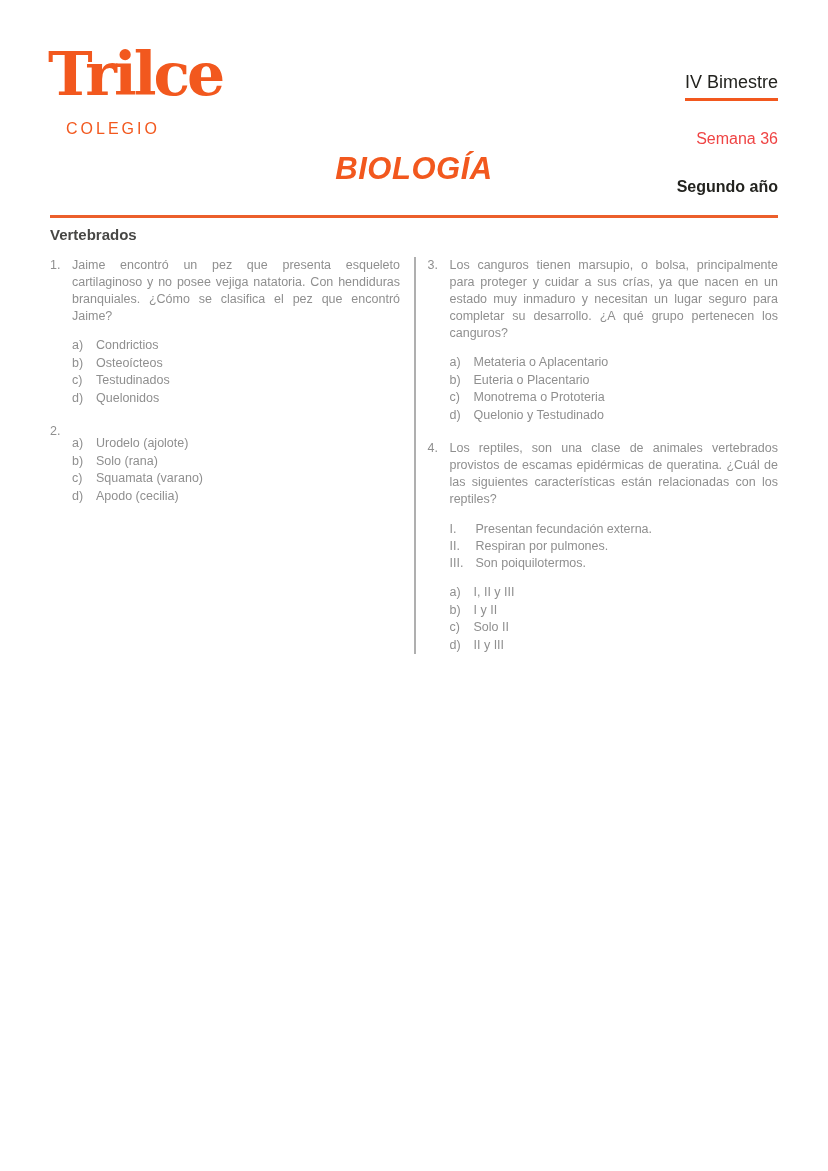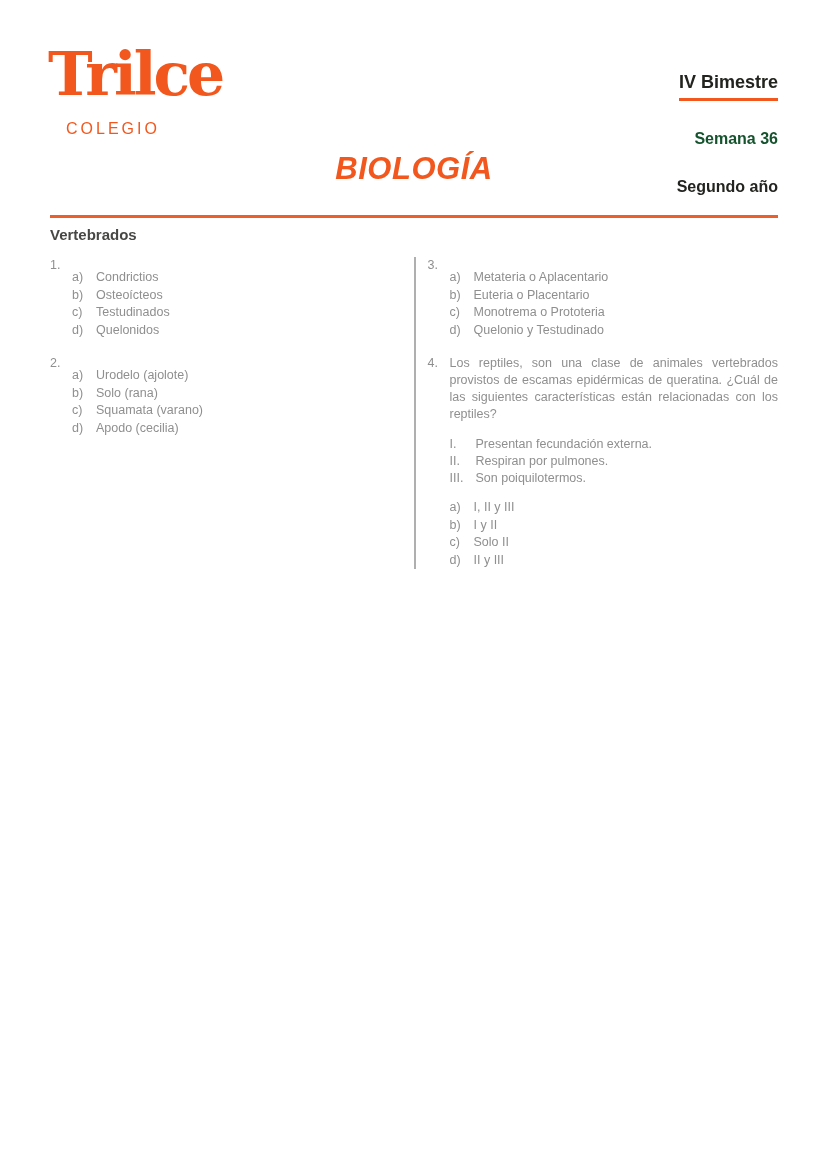--- a/index.html
+++ b/index.html
@@ -25,7 +25,7 @@
   }
   .meta-bimester {
     position:absolute; right:50px; top:72px;
-    font-weight:bold; font-size:18px; color:#23231F;
+    font-weight:normal; font-size:18px; color:#23231F;
     border-bottom:3px solid #F2581E; padding-bottom:5px;
   }
   .meta-week {

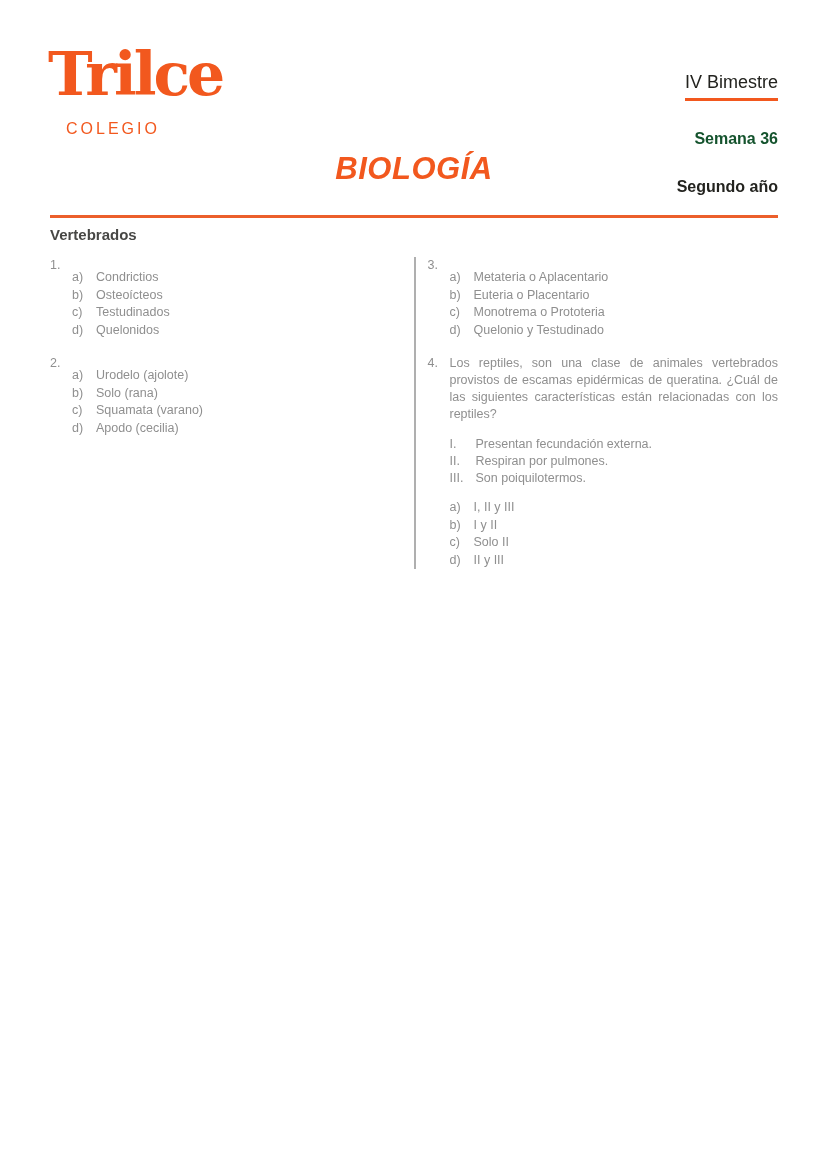--- a/index.html
+++ b/index.html
@@ -30,7 +30,7 @@
   }
   .meta-week {
     position:absolute; right:50px; top:130px;
-    font-weight:bold; font-size:16px; color:#14532d;
+    font-weight:normal; font-size:16px; color:#ef4444;
   }
   .meta-grade {
     position:absolute; right:50px; top:178px;

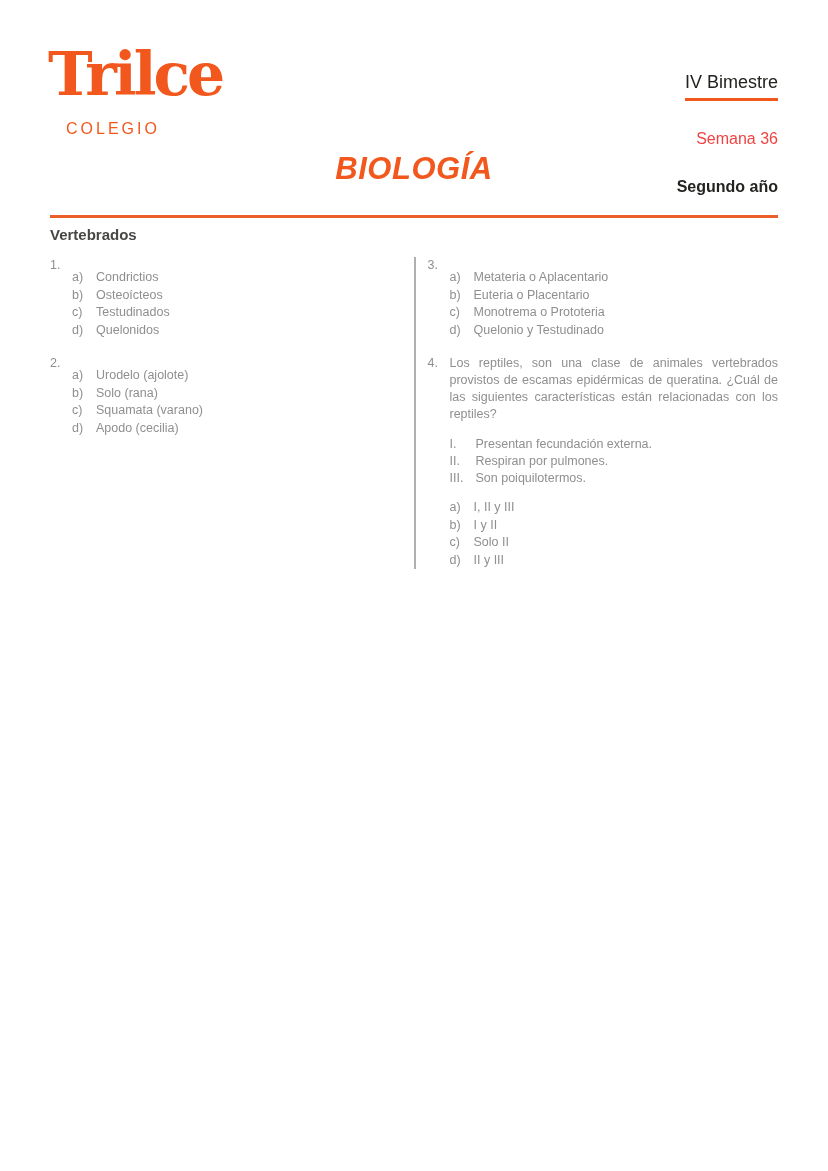--- a/index.html
+++ b/index.html
@@ -110,6 +110,7 @@
       <div class="question">
         <div class="q-num">1.</div>
         <div class="q-body">
+          <div class="q-text">Jaime encontró un pez que presenta esqueleto cartilaginoso y no posee vejiga natatoria. Con hendiduras branquiales. ¿Cómo se clasifica el pez que encontró Jaime?</div>
           <div class="options">
             <div class="option">
               <span class="opt-letter">a)</span>

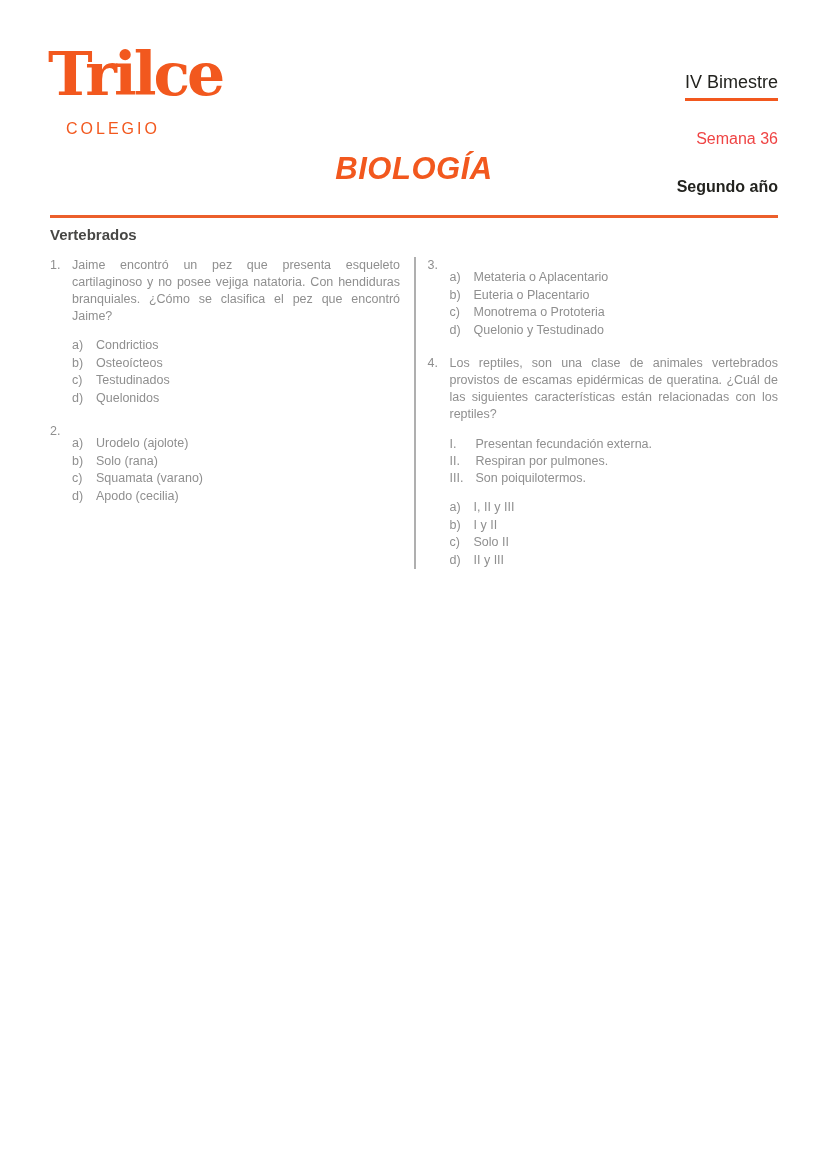--- a/index.html
+++ b/index.html
@@ -165,6 +165,7 @@
       <div class="question">
         <div class="q-num">3.</div>
         <div class="q-body">
+          <div class="q-text">Los canguros tienen marsupio, o bolsa, principalmente para proteger y cuidar a sus crías, ya que nacen en un estado muy inmaduro y necesitan un lugar seguro para completar su desarrollo. ¿A qué grupo pertenecen los canguros?</div>
           <div class="options">
             <div class="option">
               <span class="opt-letter">a)</span>

